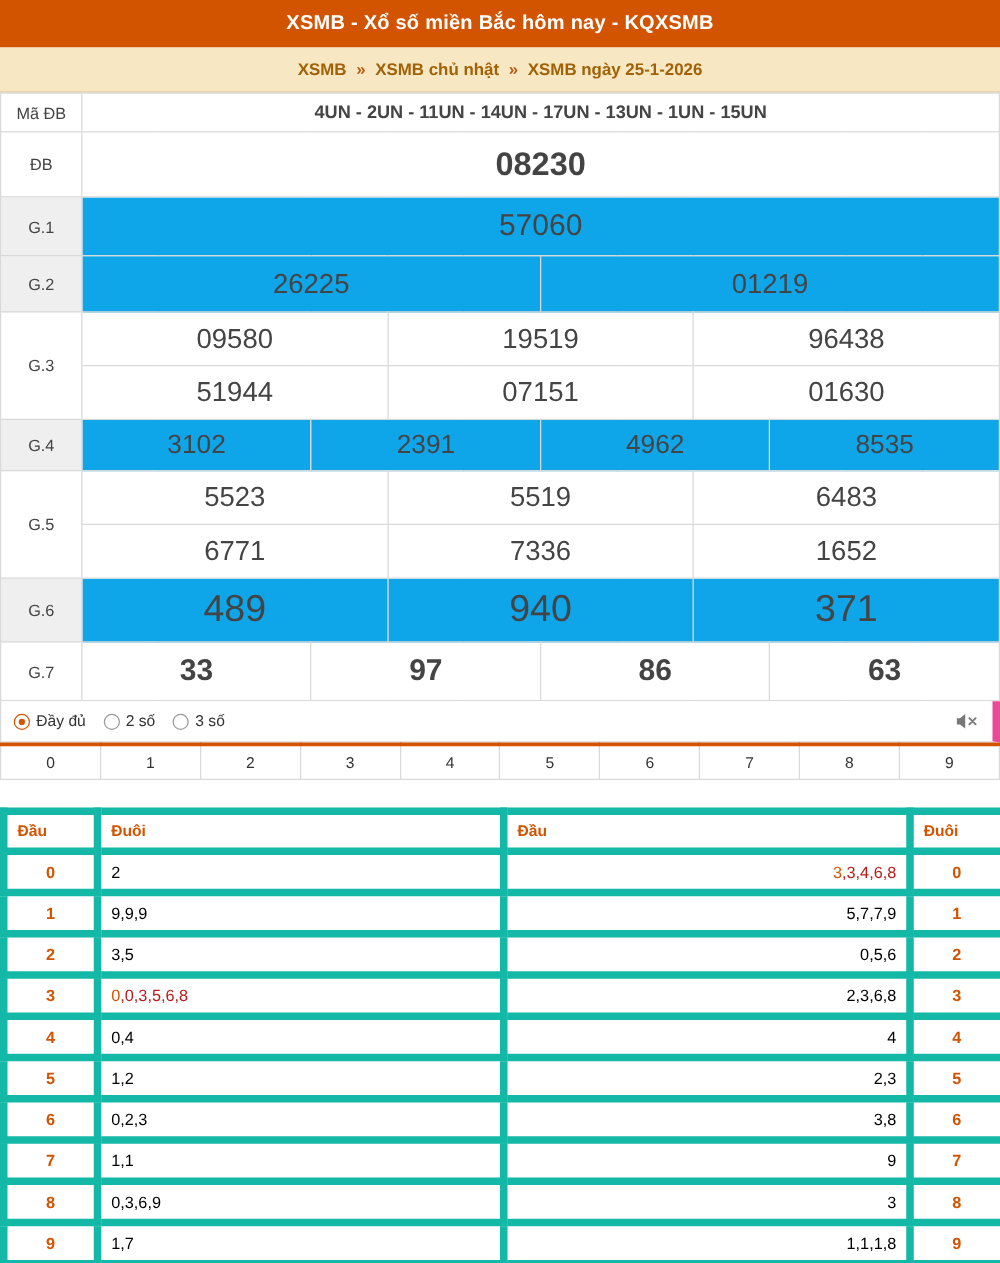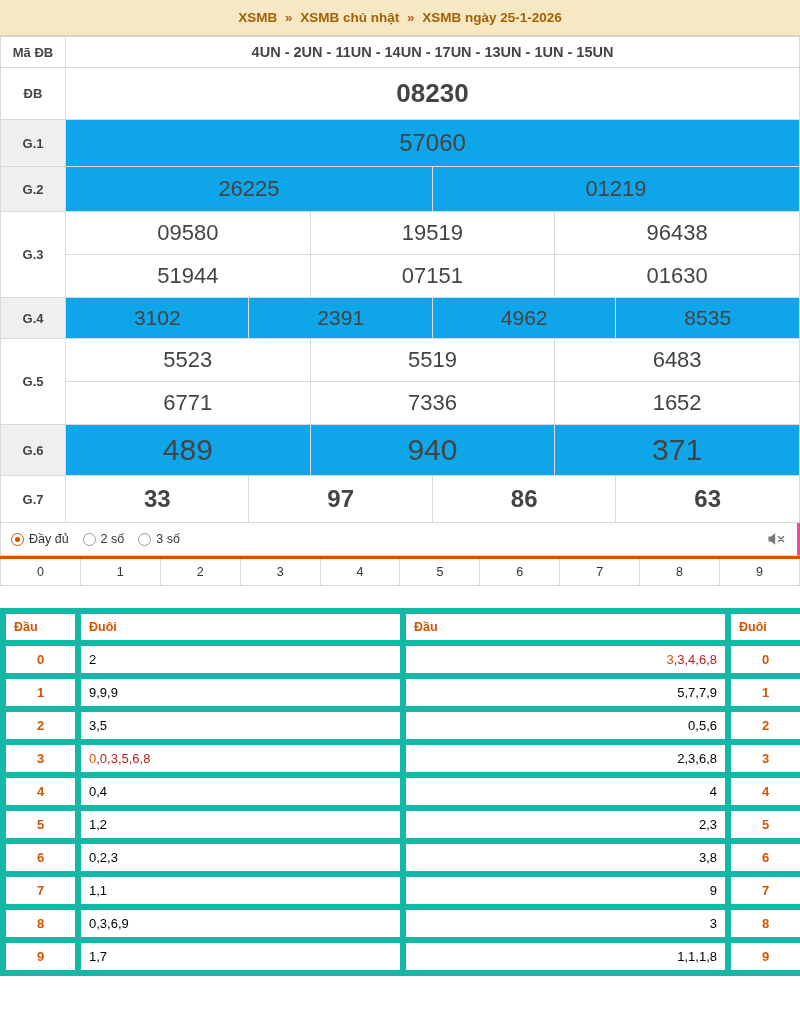--- a/index.html
+++ b/index.html
@@ -169,6 +169,7 @@
 
 <div id="page">
 
+  <div class="title-bar">XSMB - Xổ số miền Bắc hôm nay - KQXSMB</div>
 
   <div class="breadcrumb-bar">
     <a href="#">XSMB</a>

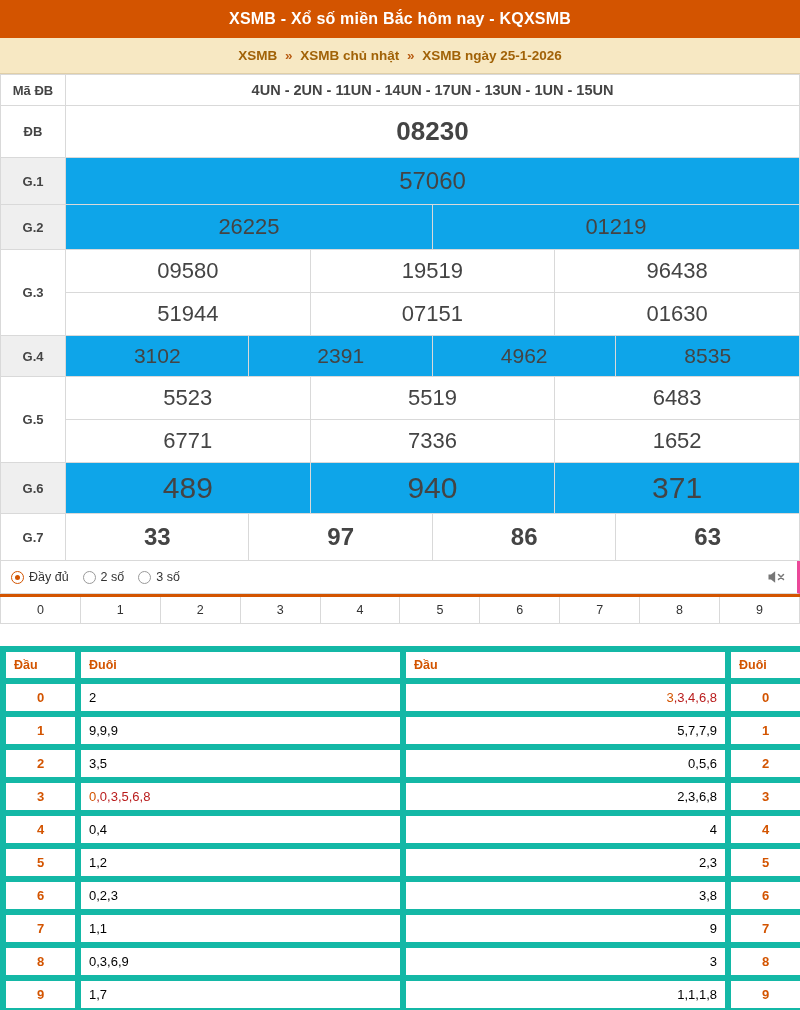--- a/index.html
+++ b/index.html
@@ -59,7 +59,7 @@
     font-size: 13px;
     color: #555555;
     background: #ffffff;
-    font-weight: bold;
+    font-weight: normal;
     margin-top: 38px;
   }
   tr.alt td { background: #0ea5e9; }

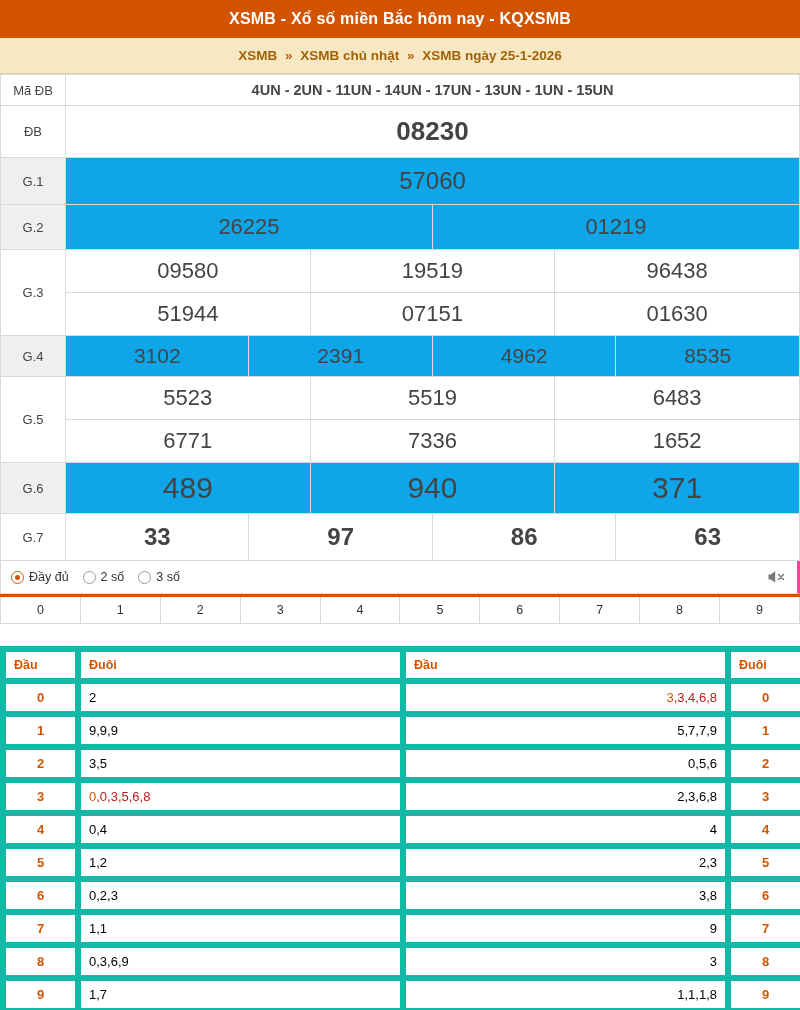--- a/index.html
+++ b/index.html
@@ -78,7 +78,7 @@
   
   .options {
     border-left: 1px solid #d9d9d9;
-    border-right: 3px solid #ec4899;
+    border-right: 6px solid #ec4899;
     border-bottom: 1px solid #d9d9d9;
     display: flex;
     align-items: center;

